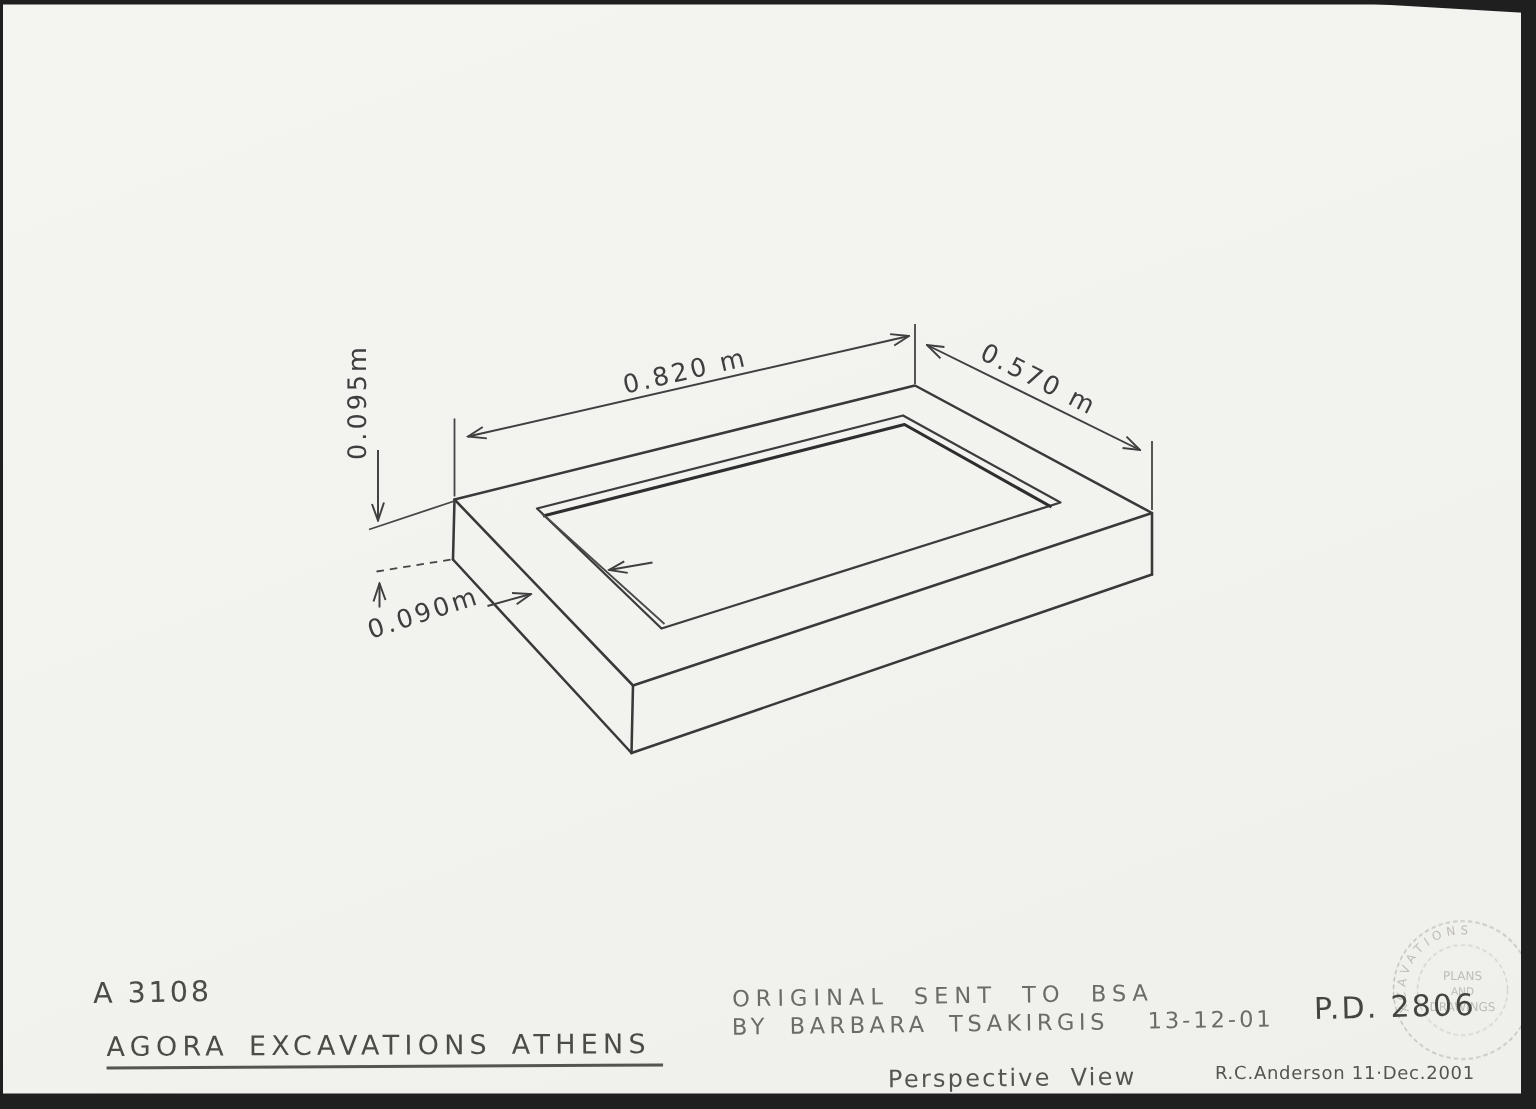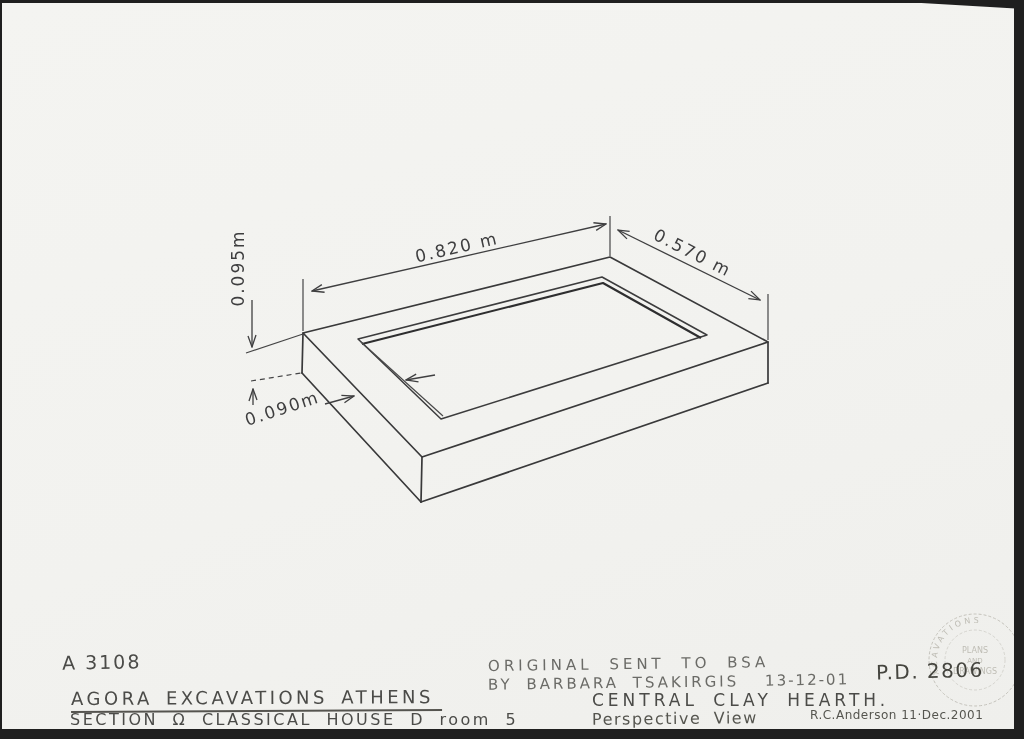--- a/index.html
+++ b/index.html
@@ -130,7 +130,6 @@
     <div class="hand note2">BY BARBARA TSAKIRGIS</div>
     <div class="hand ndate">13-12-01</div>
     <div class="hand pd">P.D. 2806</div>
-    <div class="hand subject">CENTRAL CLAY HEARTH.</div>
     <div class="hand view">Perspective View</div>
     <div class="hand credit">R.C.Anderson 11·Dec.2001</div>
 

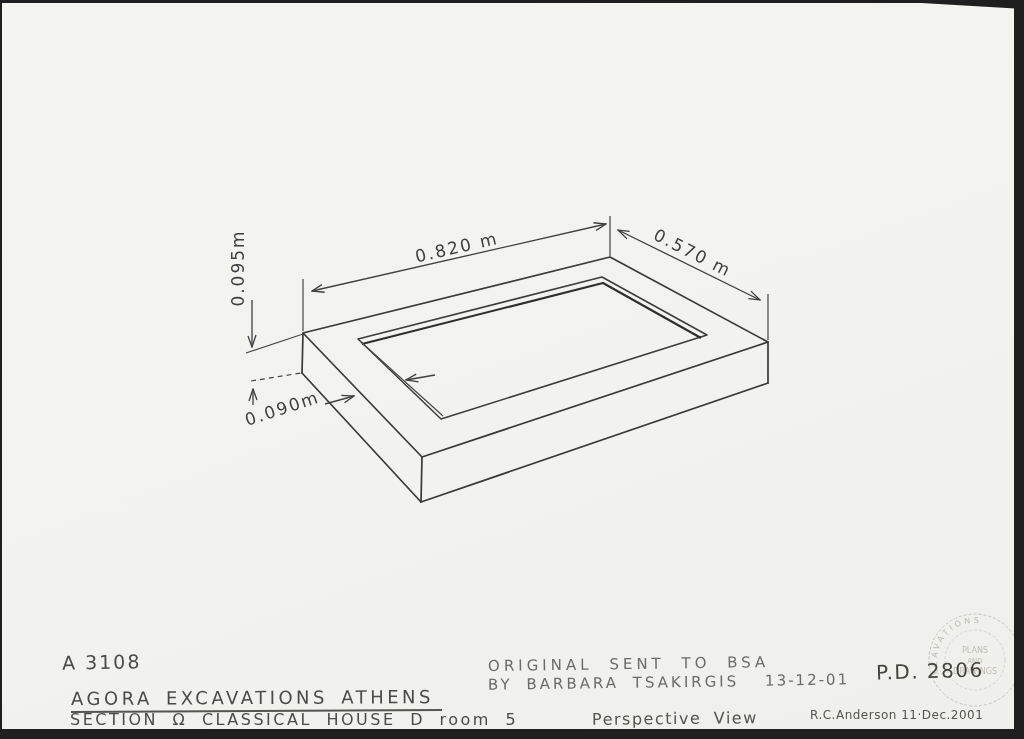--- a/index.html
+++ b/index.html
@@ -125,7 +125,6 @@
 
     <div class="hand inv">A 3108</div>
     <div class="hand site">AGORA EXCAVATIONS ATHENS</div>
-    <div class="hand loc">SECTION Ω CLASSICAL HOUSE D room 5</div>
     <div class="hand note1">ORIGINAL SENT TO BSA</div>
     <div class="hand note2">BY BARBARA TSAKIRGIS</div>
     <div class="hand ndate">13-12-01</div>

